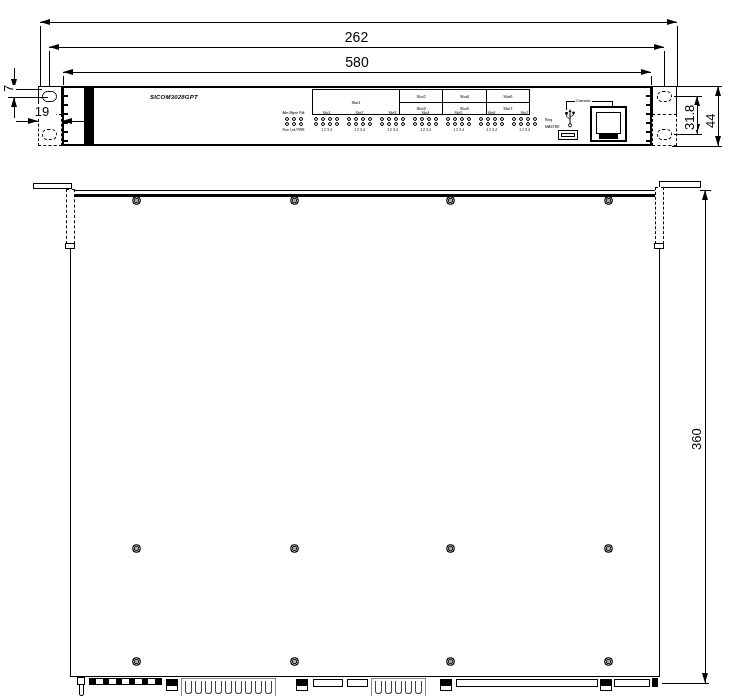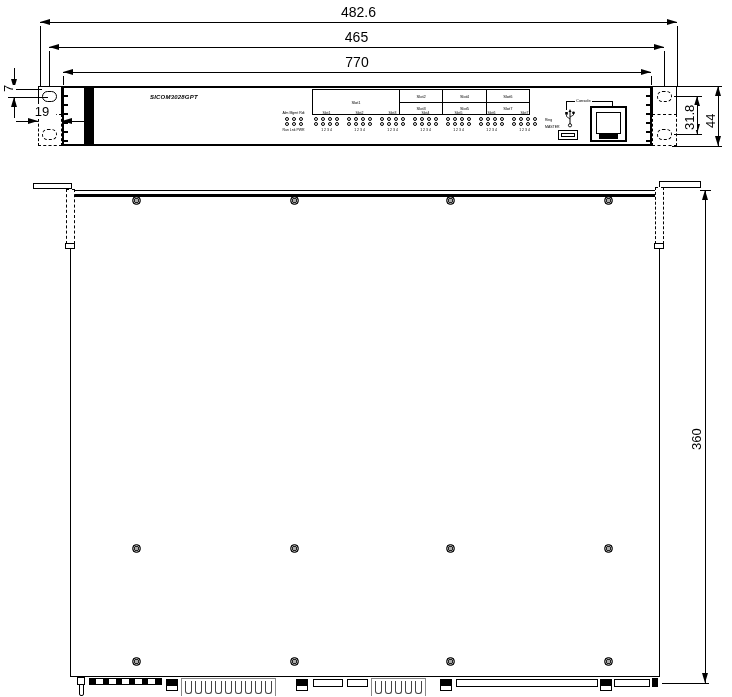--- a/index.html
+++ b/index.html
@@ -56,7 +56,6 @@
   <div class="grp">
 
     <div class="grp">
-      <span class="dim-label" style="left:40px;top:5px;width:637px">482.6</span>
       <span class="lh" style="left:40px;top:22px;width:637px"></span>
       <span class="arr l" style="left:40px;top:19px"></span>
       <span class="arr r" style="left:667px;top:19px"></span>

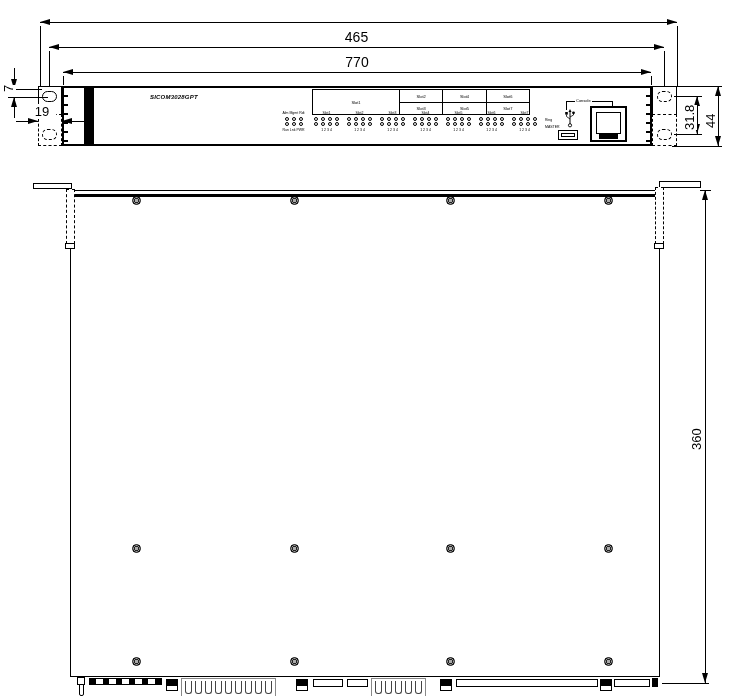--- a/index.html
+++ b/index.html
@@ -64,7 +64,7 @@
     </div>
 
     <div class="grp">
-      <span class="dim-label" style="left:49px;top:30px;width:615px">465</span>
+      <span class="dim-label" style="left:49px;top:30px;width:615px">262</span>
       <span class="lh" style="left:49px;top:47px;width:615px"></span>
       <span class="arr l" style="left:49px;top:44px"></span>
       <span class="arr r" style="left:654px;top:44px"></span>

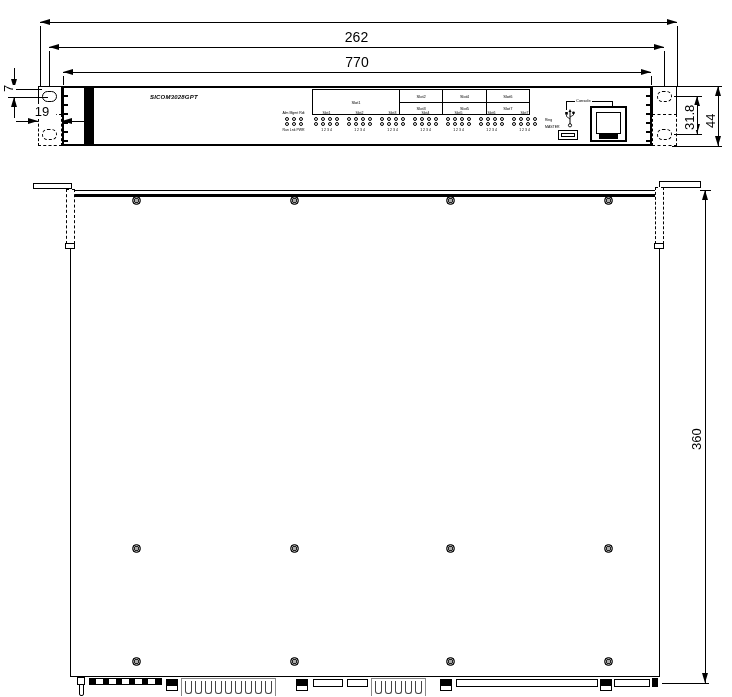--- a/index.html
+++ b/index.html
@@ -73,7 +73,7 @@
     </div>
 
     <div class="grp">
-      <span class="dim-label" style="left:63px;top:55px;width:588px">770</span>
+      <span class="dim-label" style="left:63px;top:55px;width:588px">580</span>
       <span class="lh" style="left:63px;top:72px;width:588px"></span>
       <span class="arr l" style="left:63px;top:69px"></span>
       <span class="arr r" style="left:641px;top:69px"></span>

